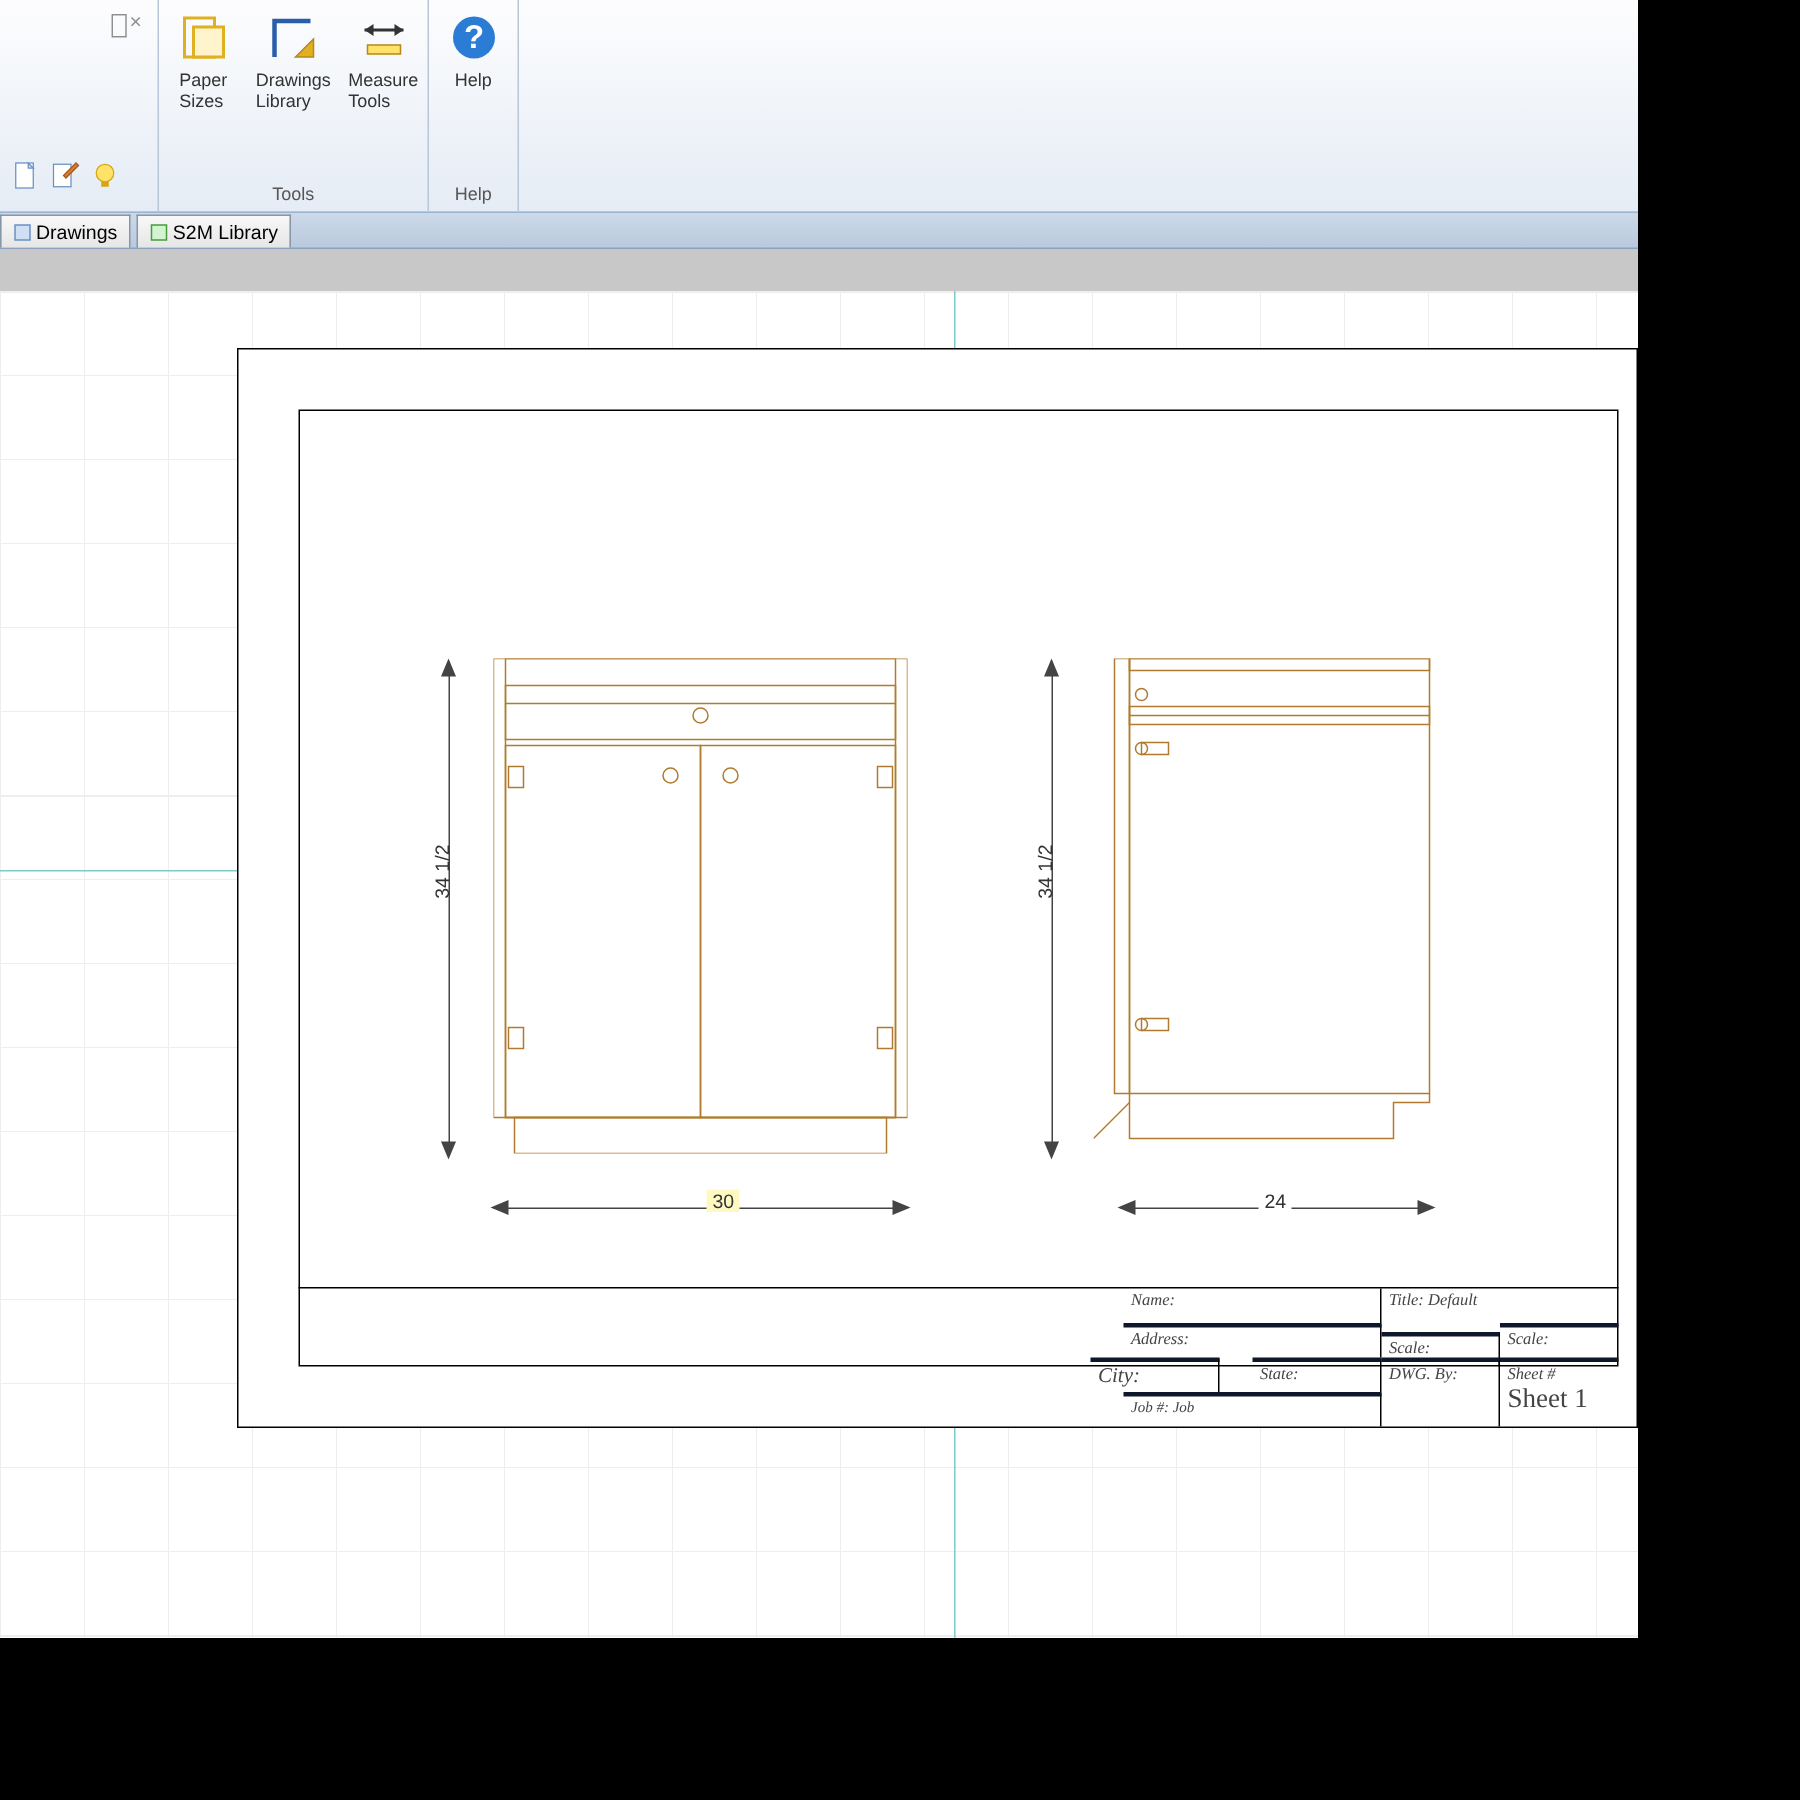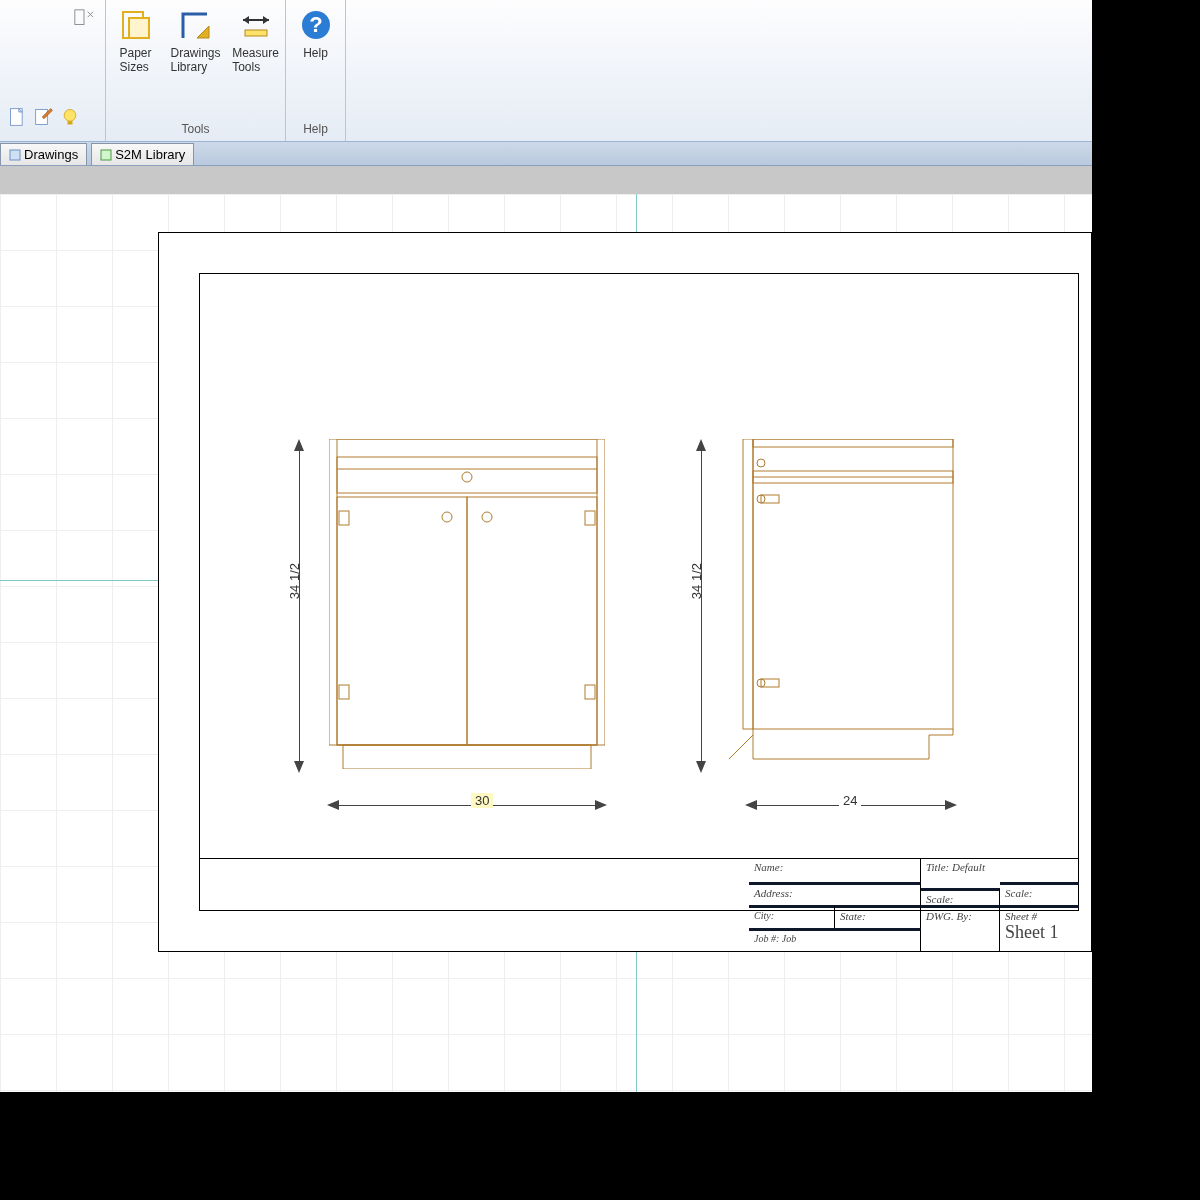--- a/index.html
+++ b/index.html
@@ -206,7 +206,7 @@
 
         <div class="cell" style="left:550px; top:0; width:172px; height:23px; border-top:none; font-size:11px">Name:</div>
         <div class="cell" style="left:550px; top:23px; width:172px; height:23px; font-size:11px">Address:</div>
-        <div class="cell" style="left:550px; top:46px; width:86px; height:23px; font-size:10px">City:</div>
+        <div class="cell" style="left:528px; top:46px; width:86px; height:23px; font-size:14px">City:</div>
         <div class="cell" style="left:636px; top:46px; width:86px; height:23px; font-size:11px">State:</div>
         <div class="cell" style="left:550px; top:69px; width:172px; height:23px; font-size:10px">Job #: Job</div>
 

